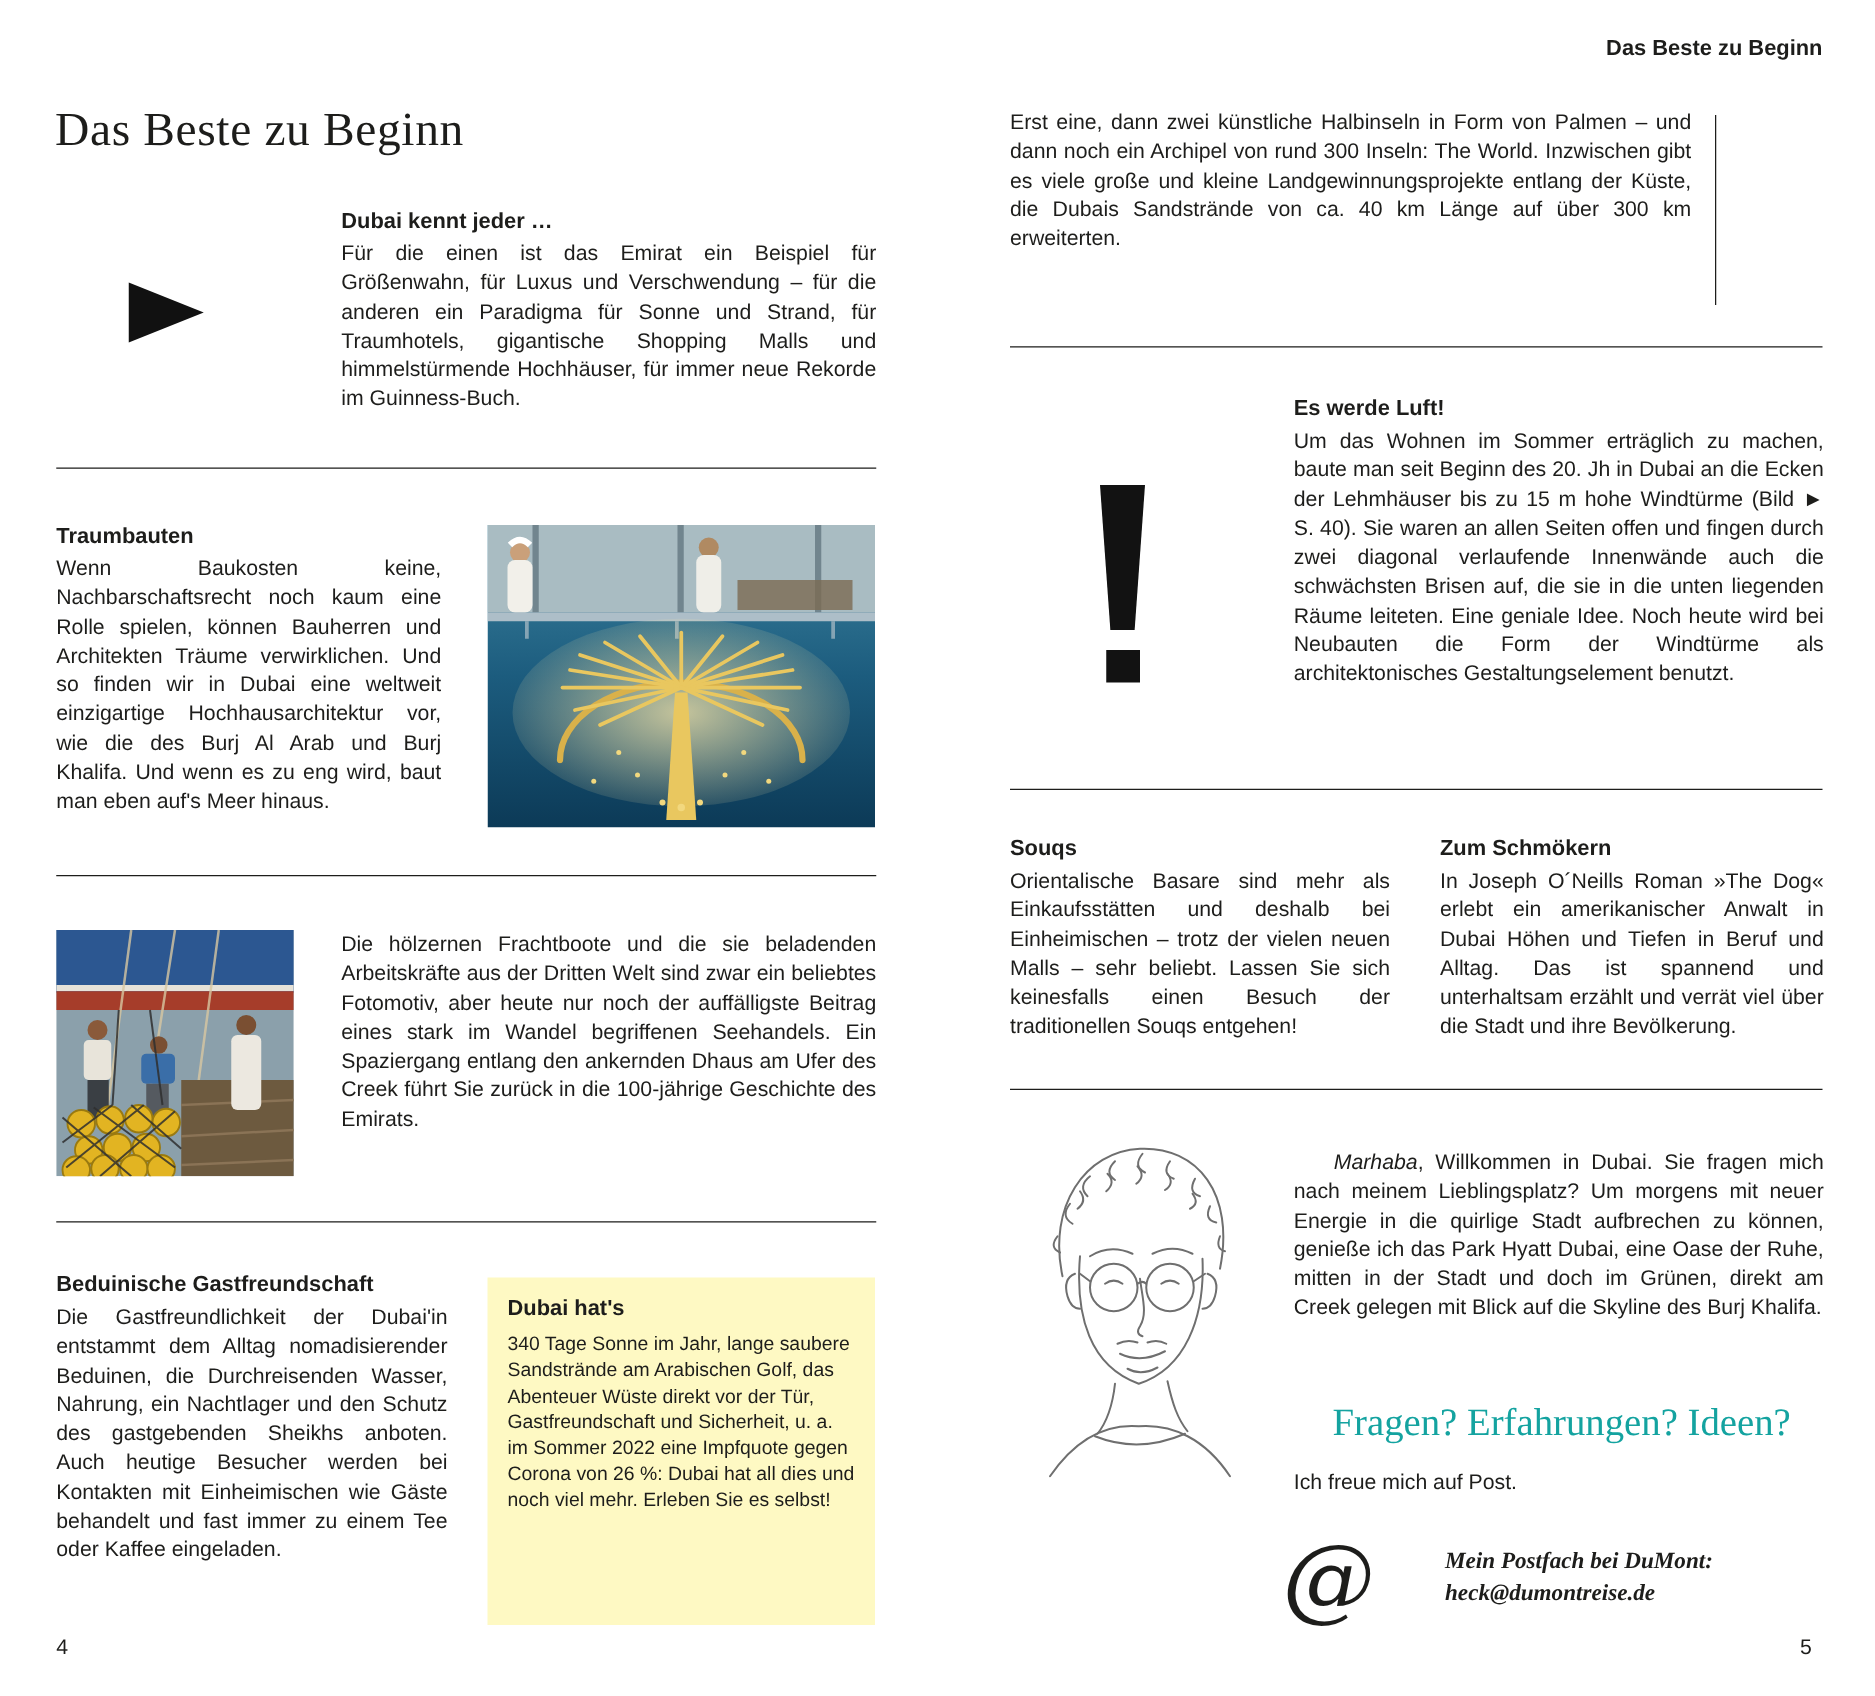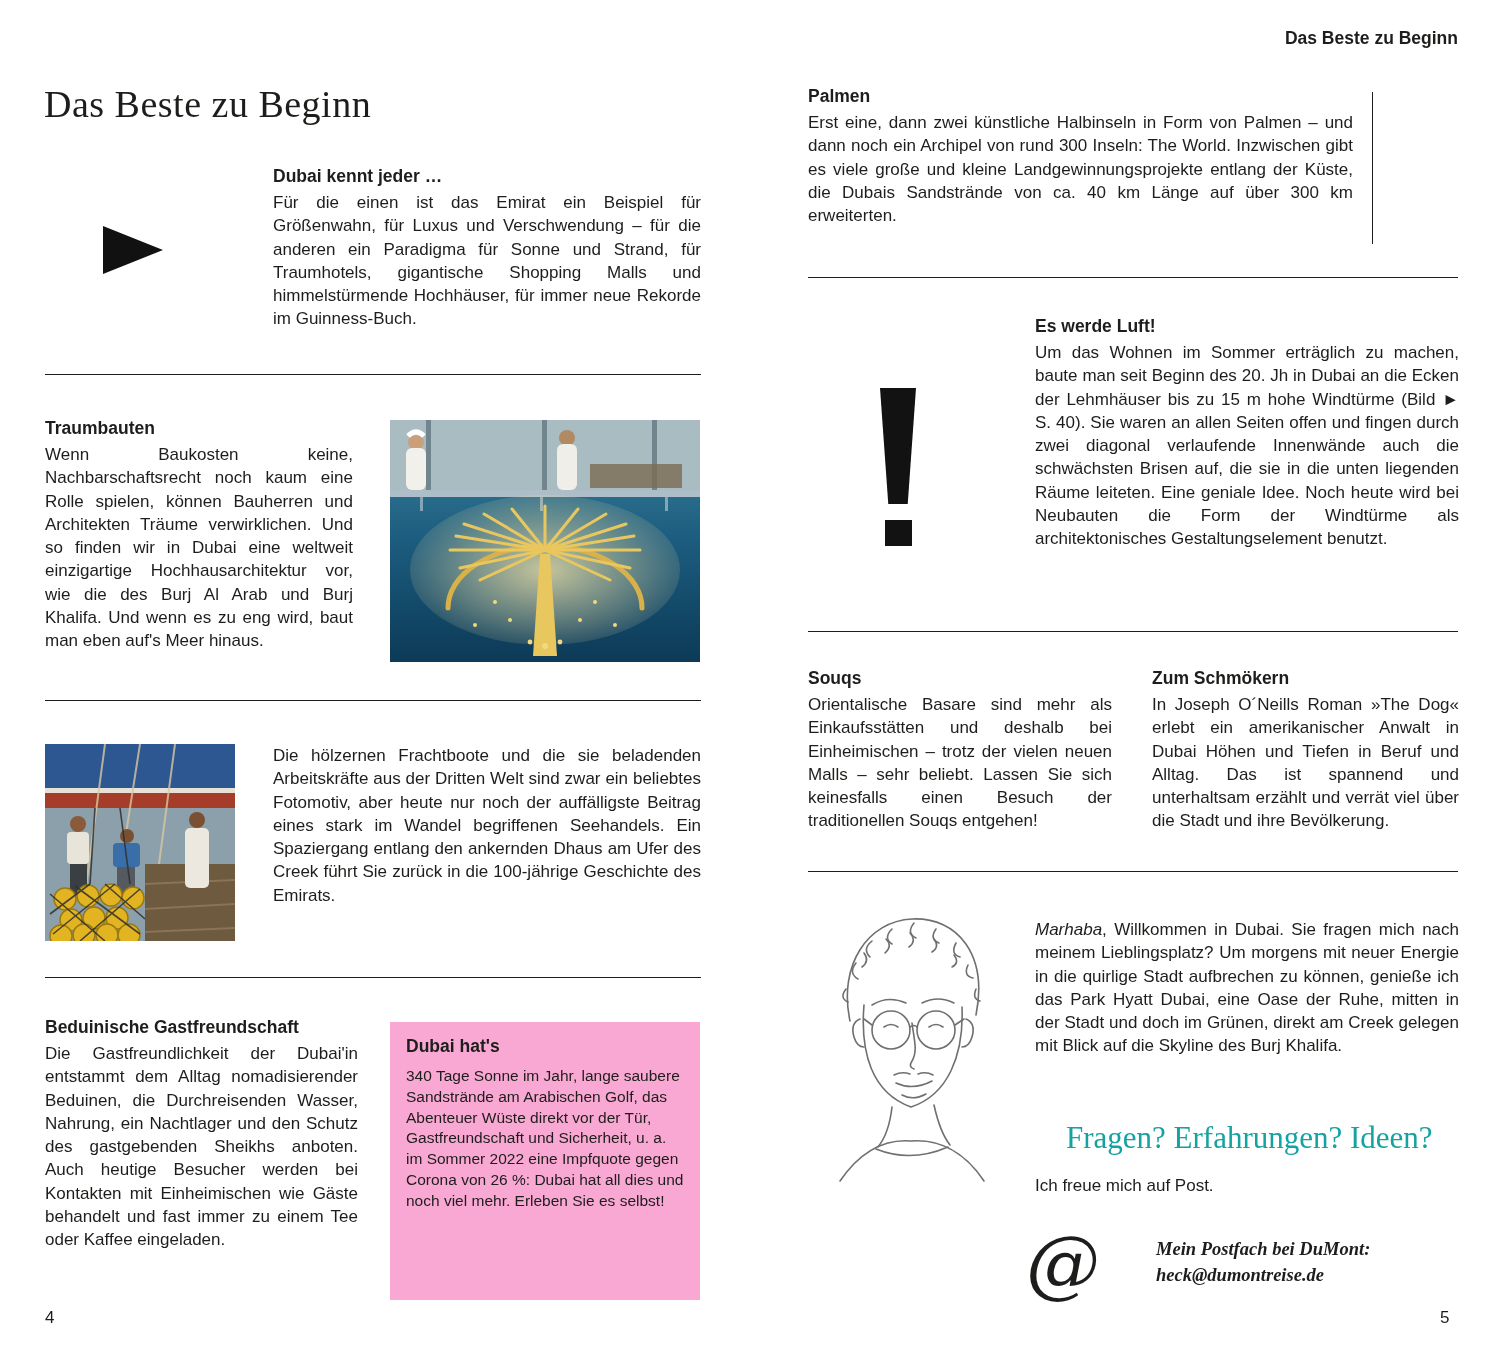--- a/index.html
+++ b/index.html
@@ -217,7 +217,6 @@
   <div class="abs running-header">Das Beste zu Beginn</div>
 
   <section class="abs r-palmen">
-    <h3 class="sec">Palmen</h3>
     <p class="body">Erst eine, dann zwei künstliche Halbinseln in Form von Palmen – und dann noch ein Archipel von rund 300 Inseln: The World. Inzwischen gibt es viele große und kleine Landgewinnungsprojekte entlang der Küste, die Dubais Sandstrände von ca. 40 km Länge auf über 300 km erweiterten.</p>
   </section>
   <div class="abs vline"></div>

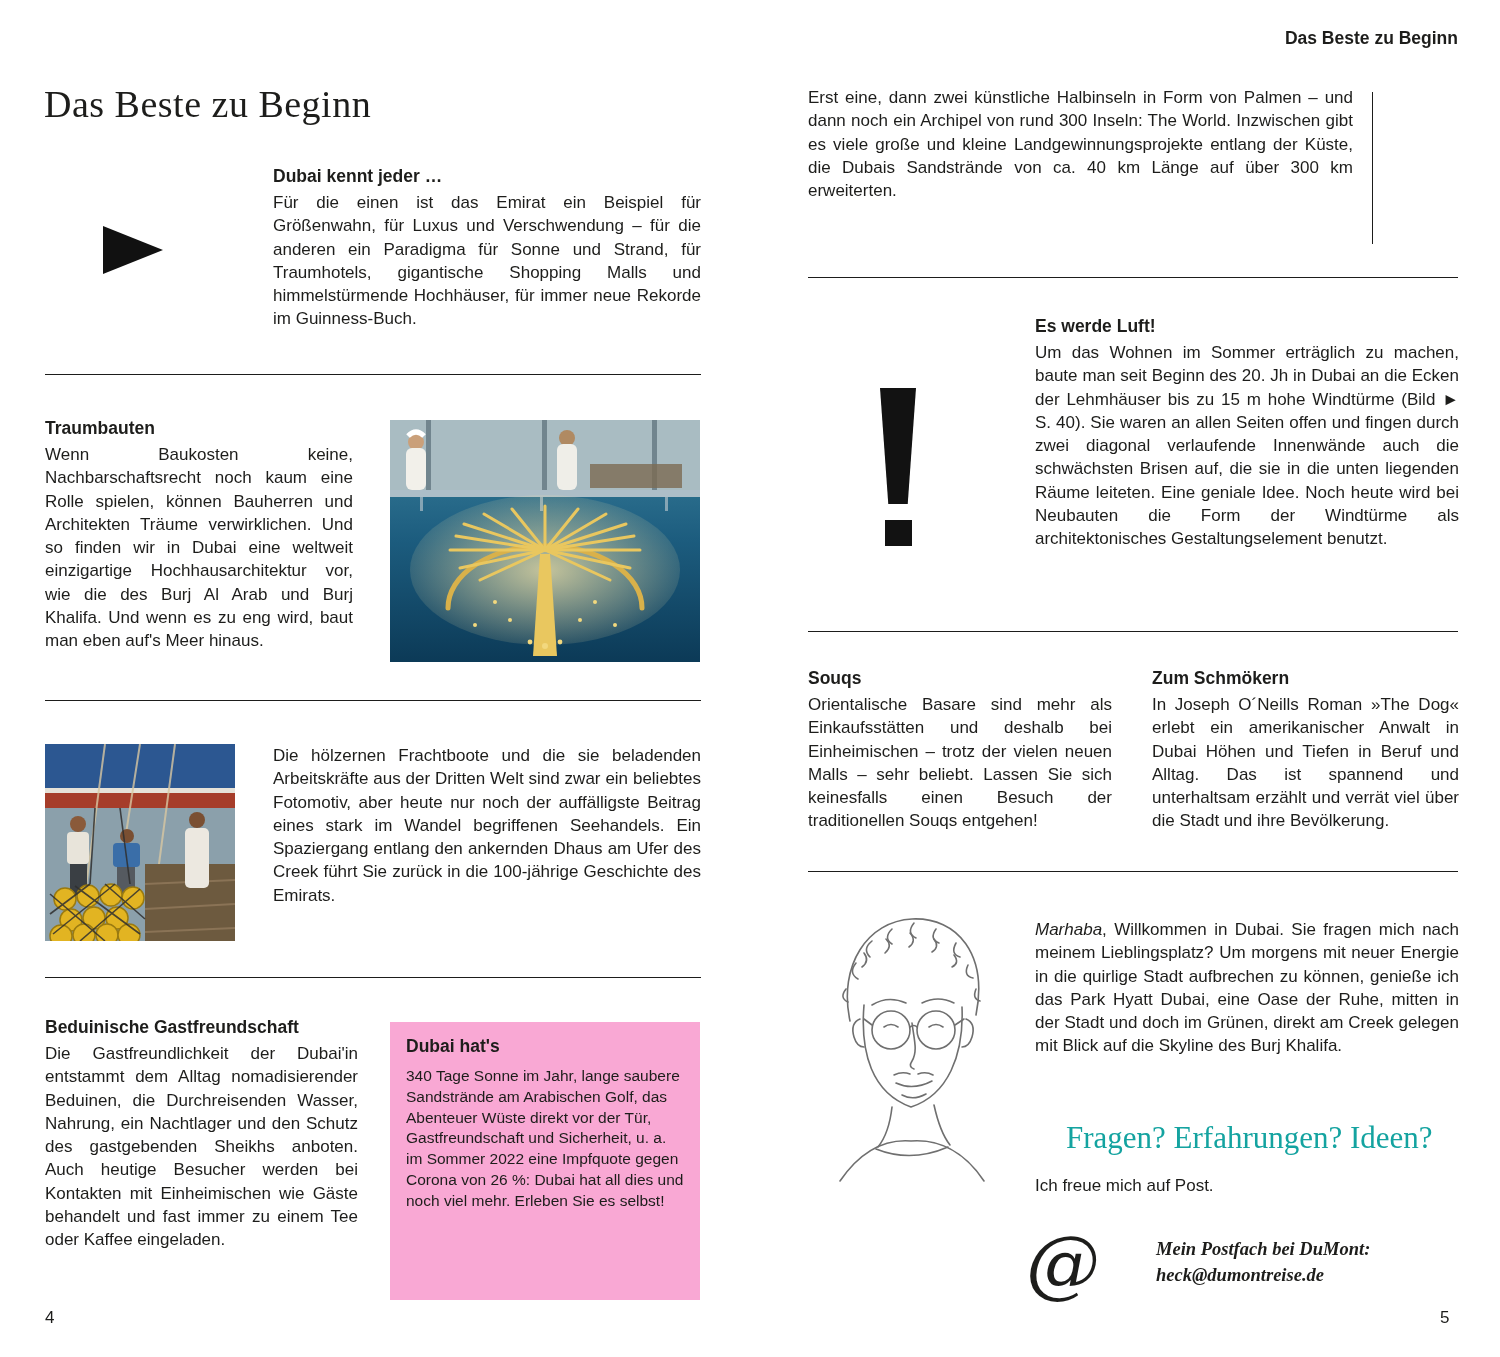--- a/index.html
+++ b/index.html
@@ -44,7 +44,7 @@
   .r-souqs { left:808px; top:668px; width:304px; }
   .r-schmoekern { left:1152px; top:668px; width:307px; }
   .r-marhaba { left:1035px; top:918px; width:424px; }
-  .r-marhaba .lead { font-style:italic; }
+  .r-marhaba .lead { font-style:italic;margin-left:32px; }
 
   .excl { left:878px; top:388px; width:40px; }
   .excl-bar { width:36px; height:116px; background:#121212; margin:0 auto; clip-path:polygon(0 0,100% 0,77% 100%,23% 100%); }

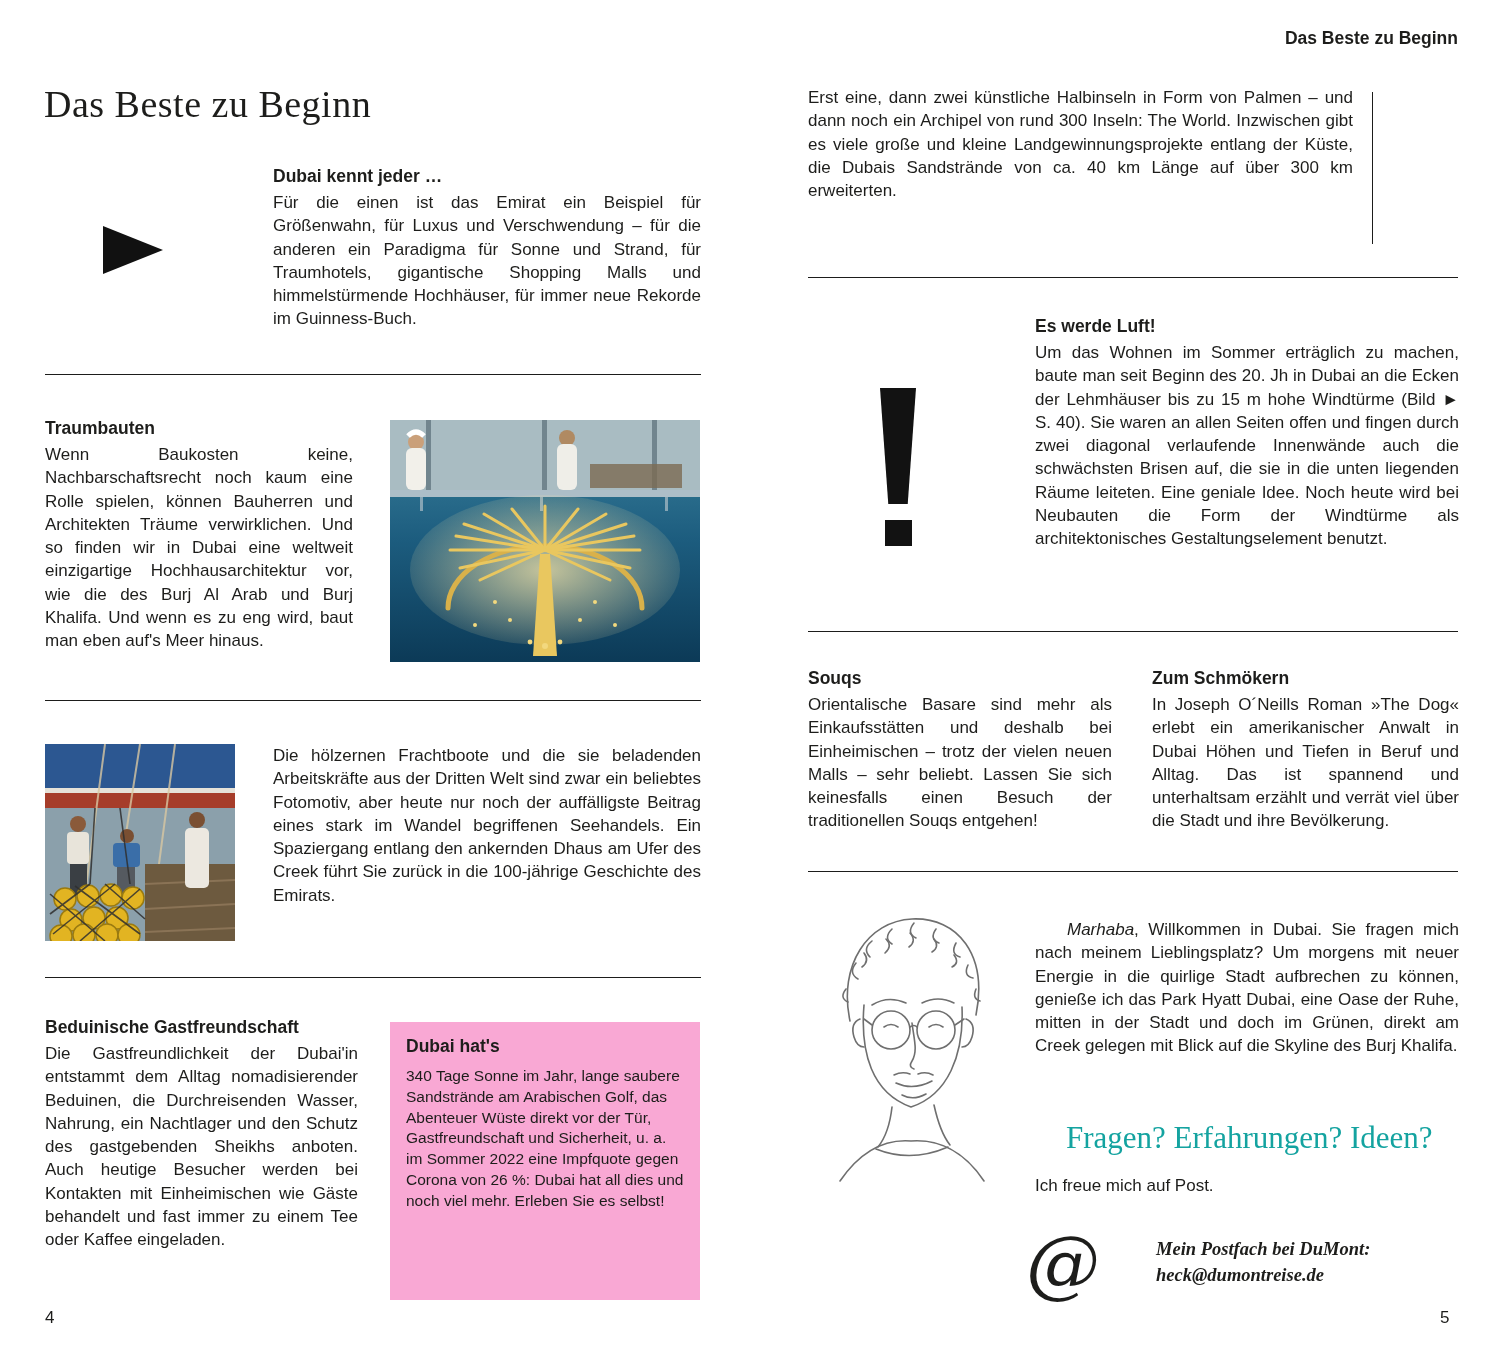--- a/index.html
+++ b/index.html
@@ -31,7 +31,7 @@
   .l-dhauphoto { left:45px; top:744px; width:190px; height:197px; }
   .l-dhaus { left:273px; top:744px; width:428px; }
   .l-gast { left:45px; top:1017px; width:313px; }
-  .l-infobox { left:390px; top:1022px; width:310px; min-height:278px; background:#f9a8d4; padding:14px 16px 16px; }
+  .l-infobox { left:390px; top:1022px; width:310px; min-height:278px; background:#fef9c3; padding:14px 16px 16px; }
   .l-infobox h3 { font-size:17.5px; font-weight:bold; margin-bottom:9px; }
   .l-infobox p { font-size:15.5px; line-height:1.34; text-align:left; }
 

